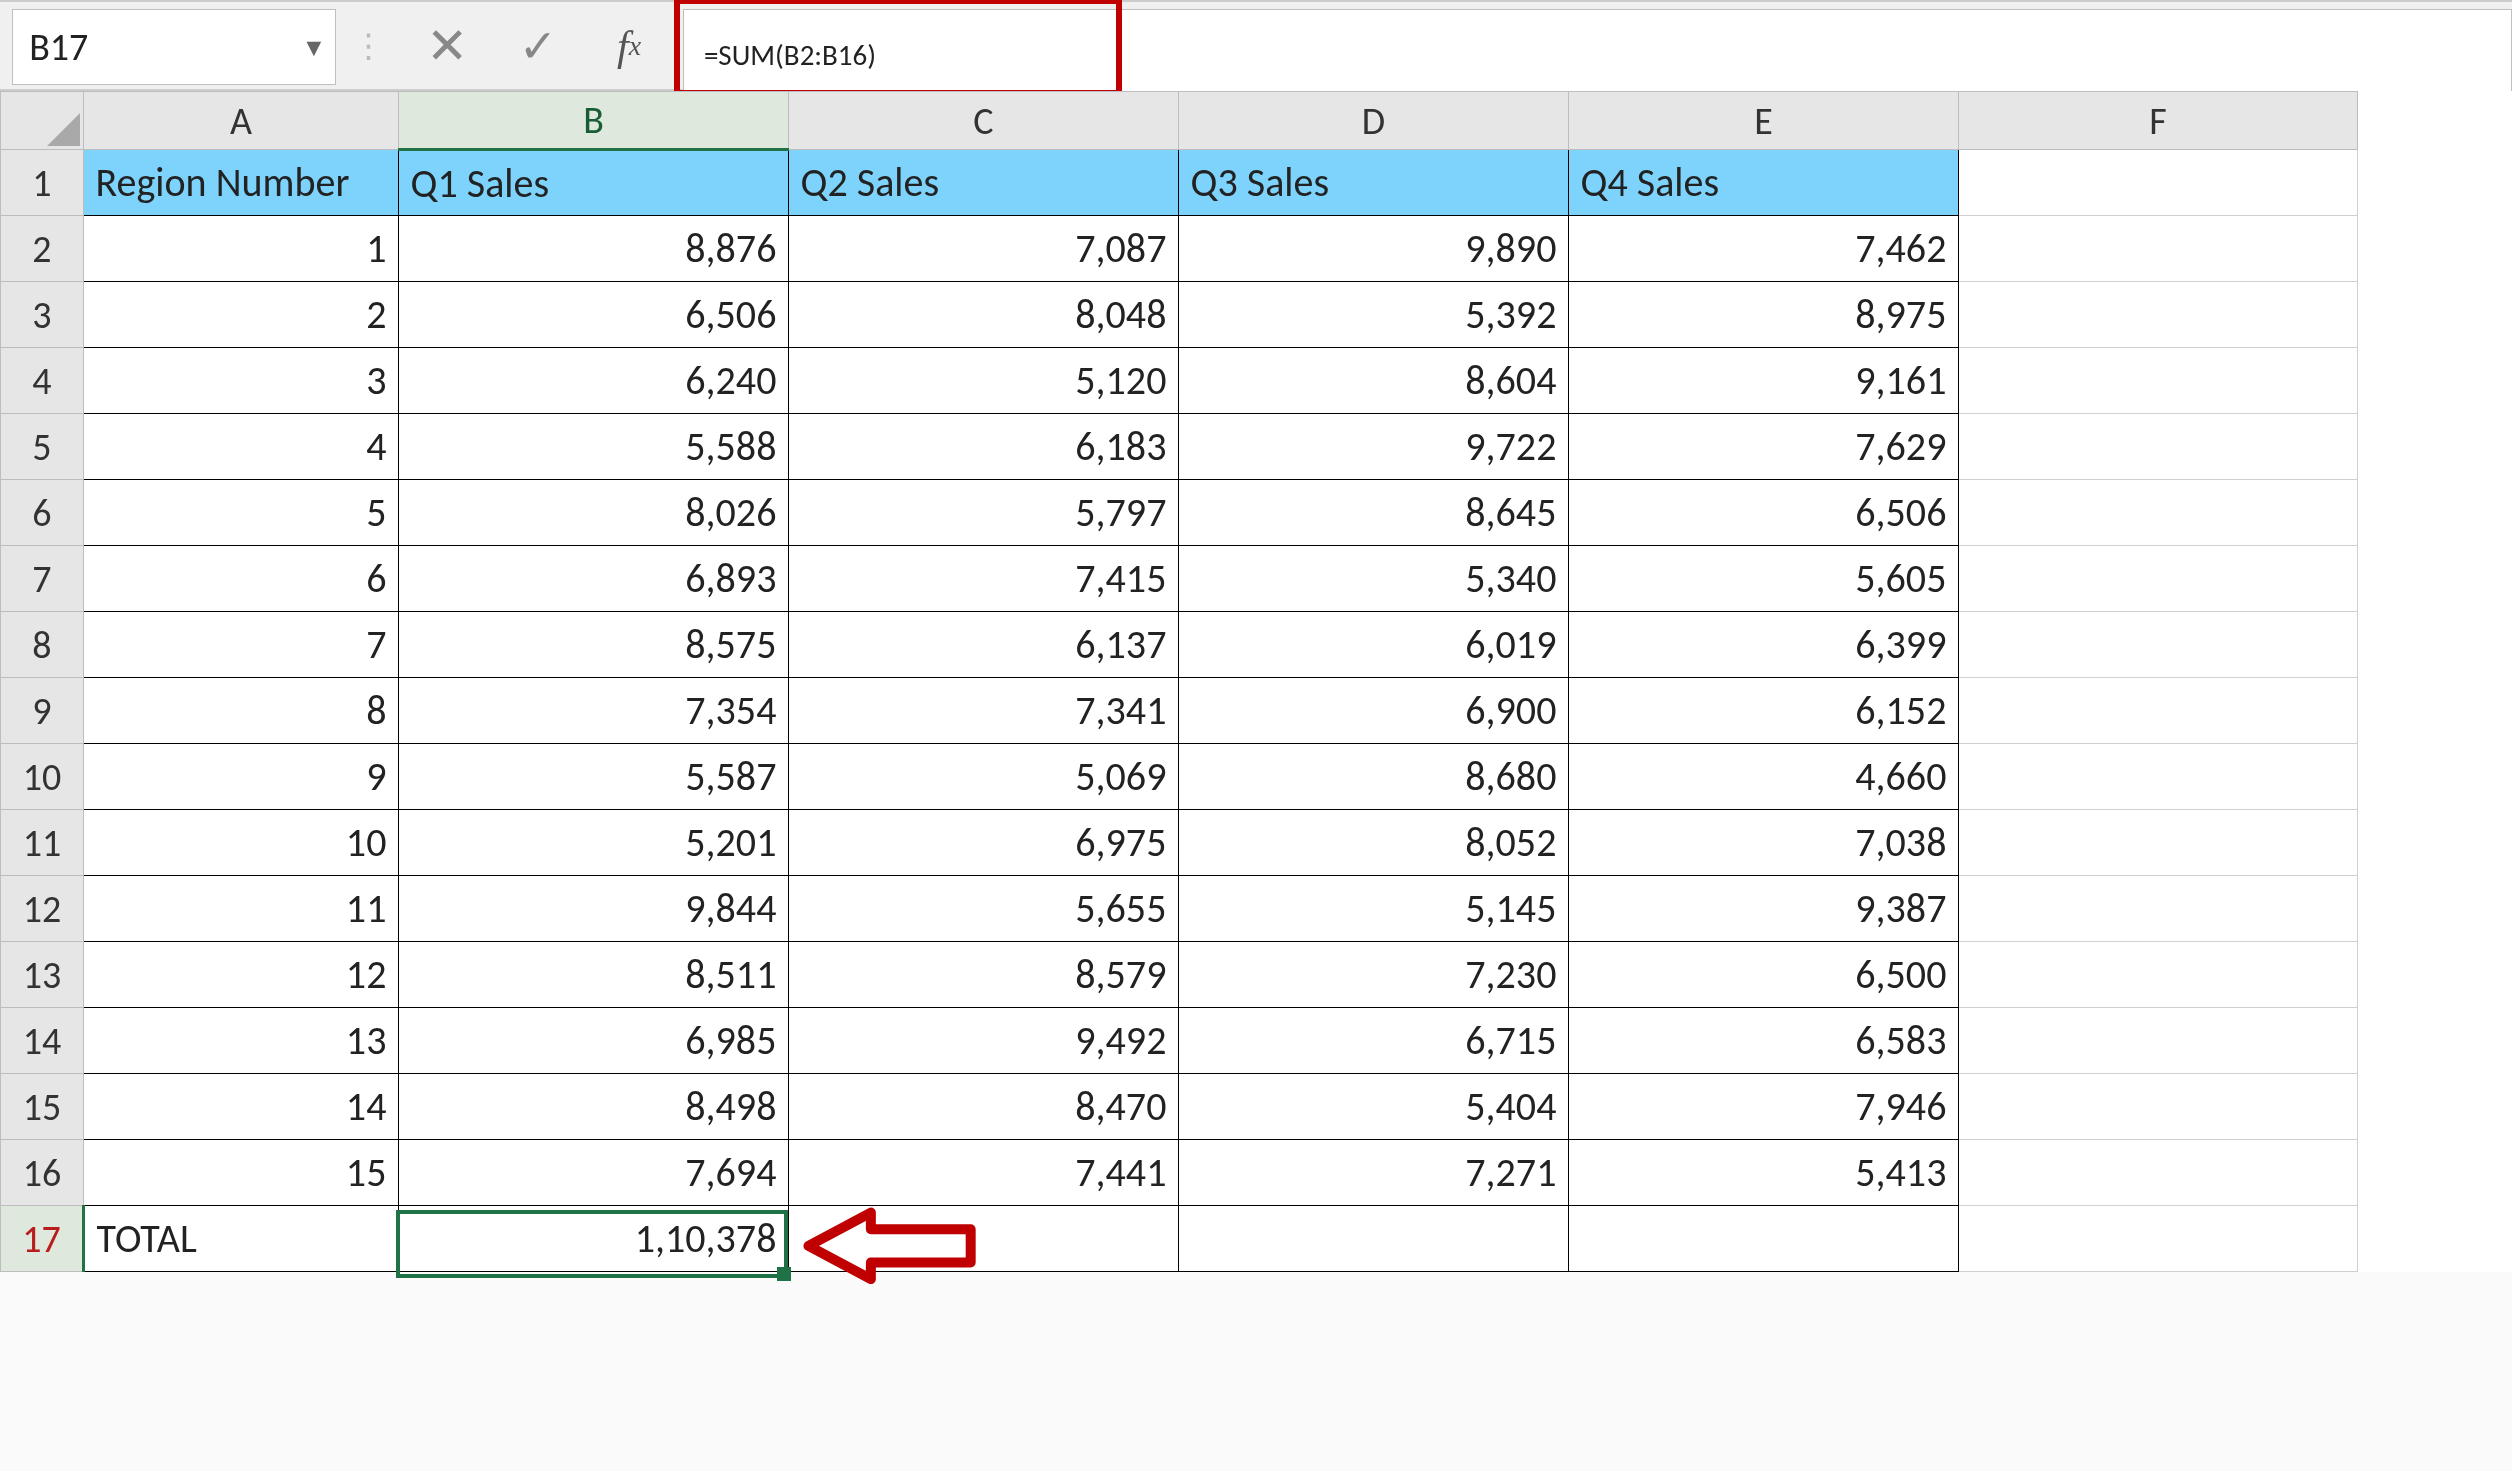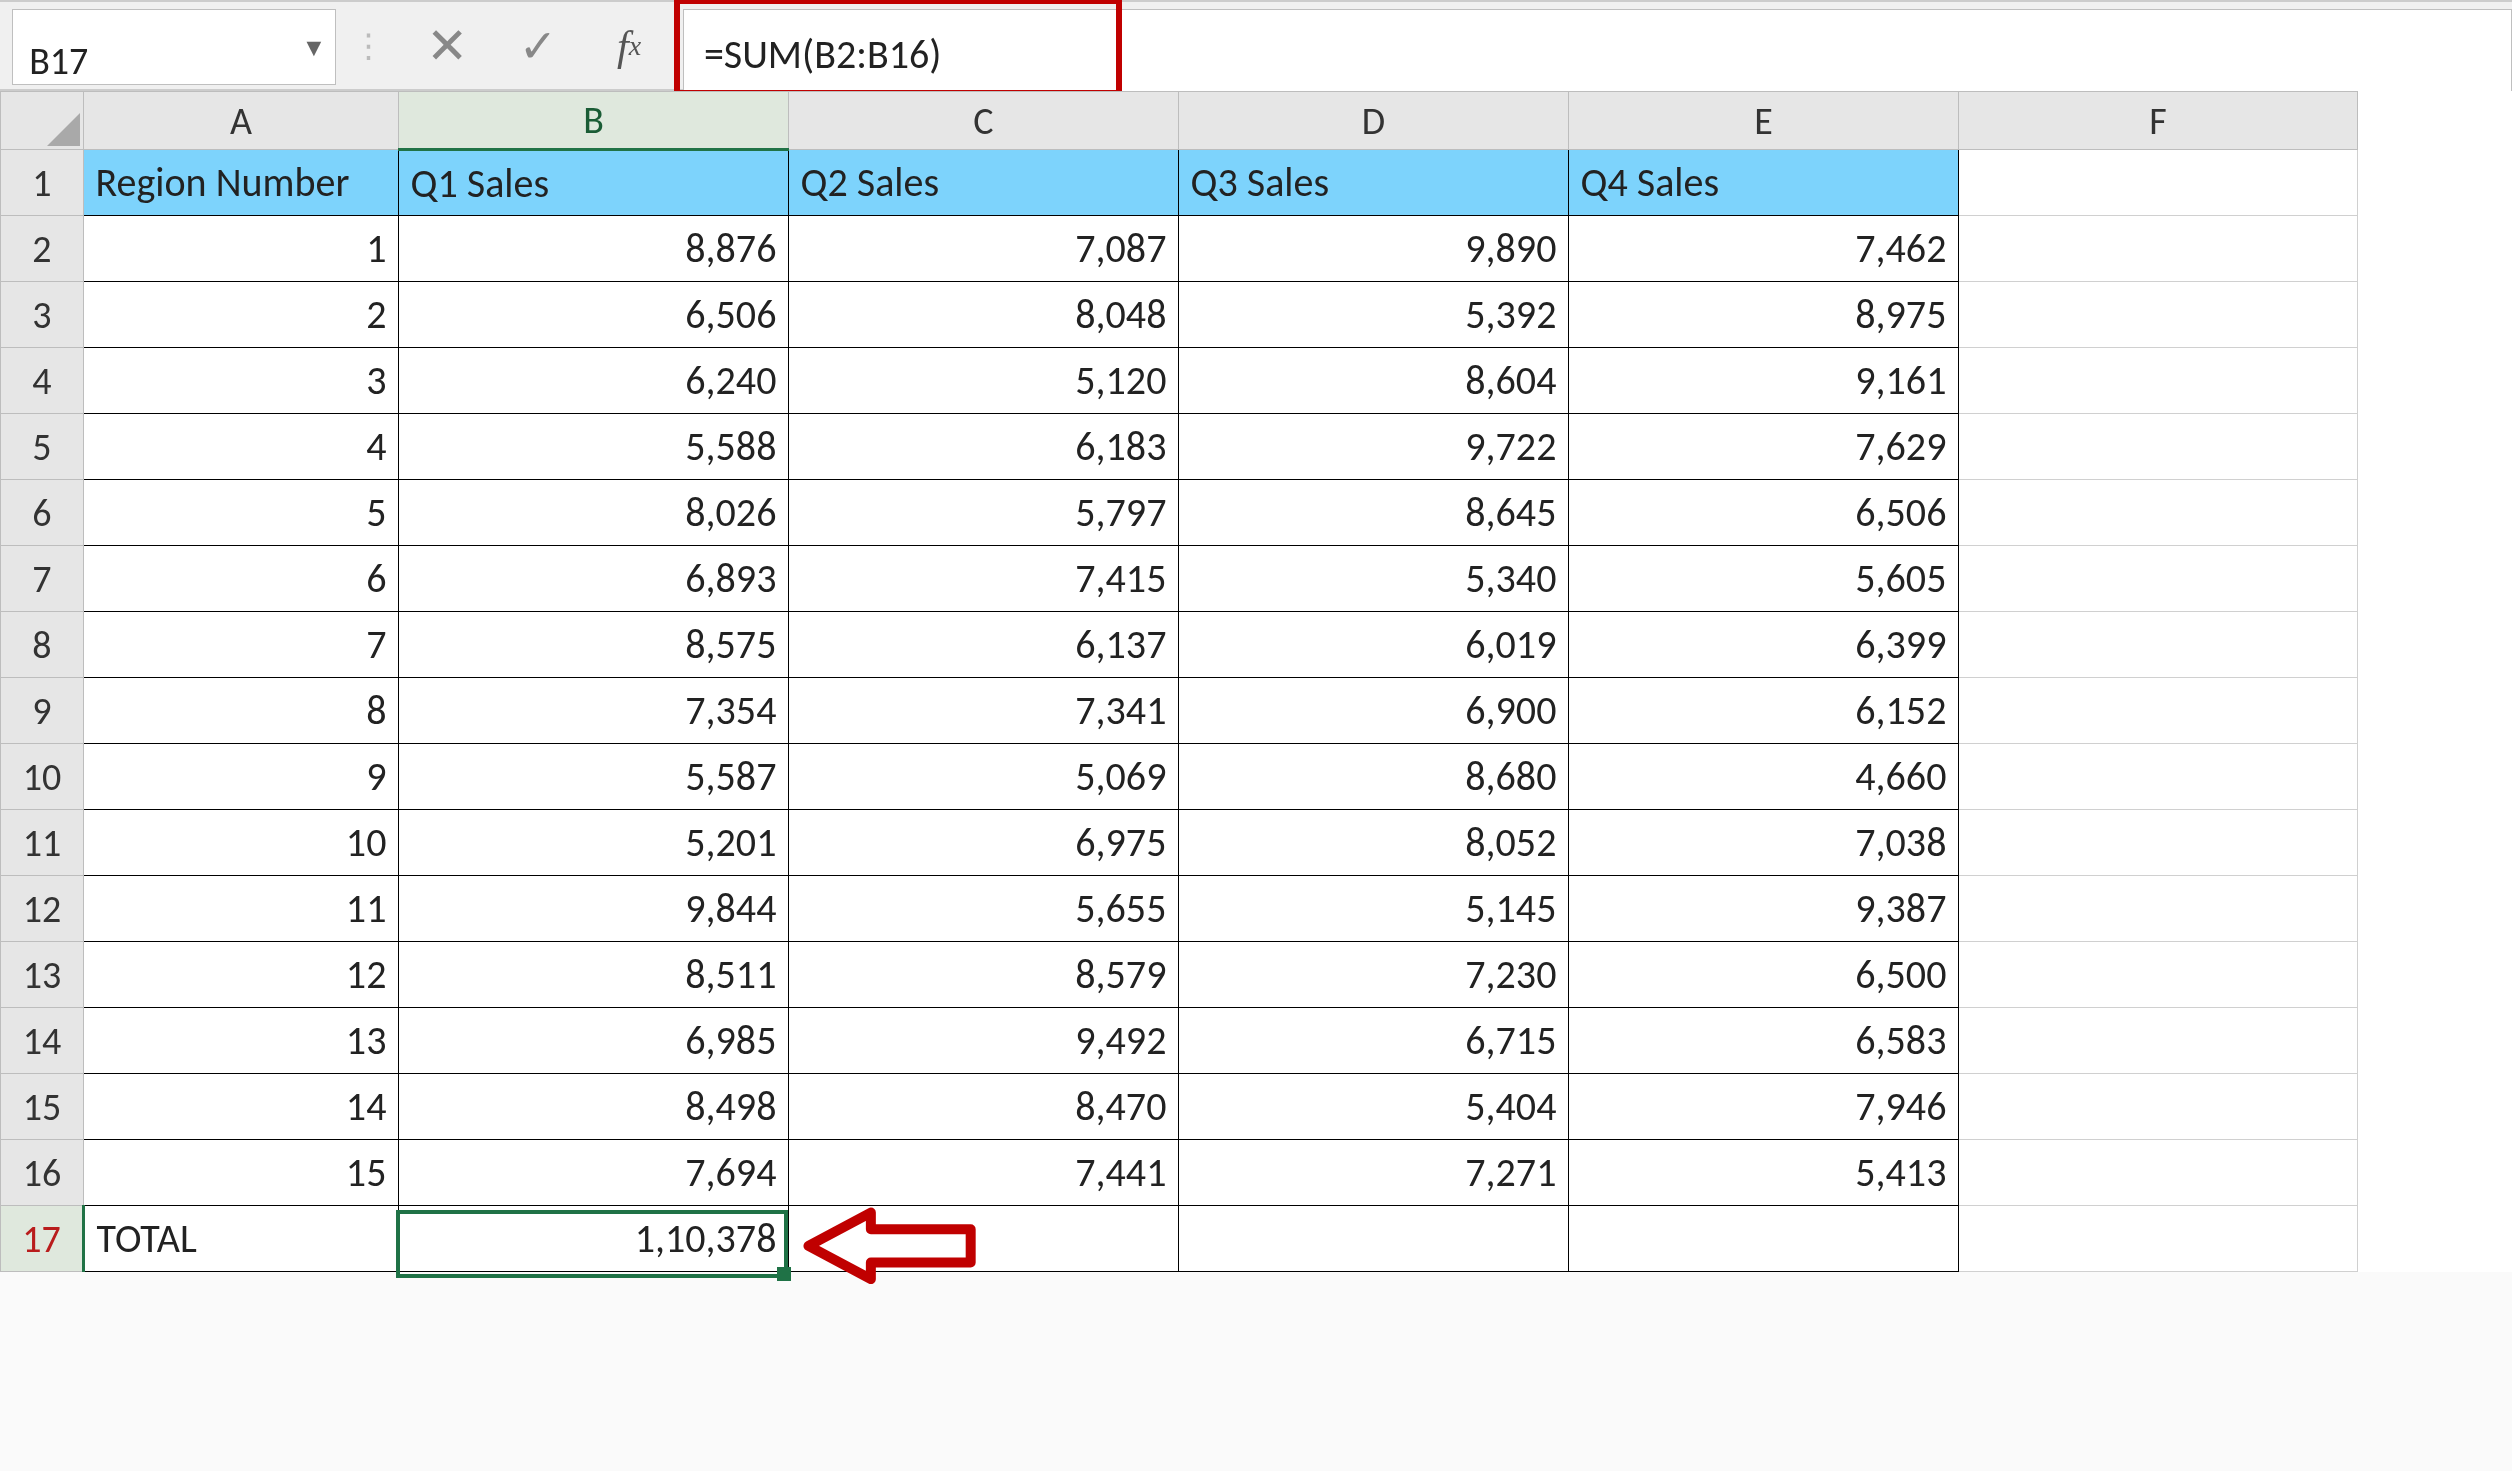--- a/index.html
+++ b/index.html
@@ -26,7 +26,7 @@
     background:#ffffff;
     border:1.7px solid #bfbfbf;
     display:flex;
-    align-items:flex-end;
+    align-items:center;
     padding:0 16.6px;
     font-size:38px;
     color:#222;

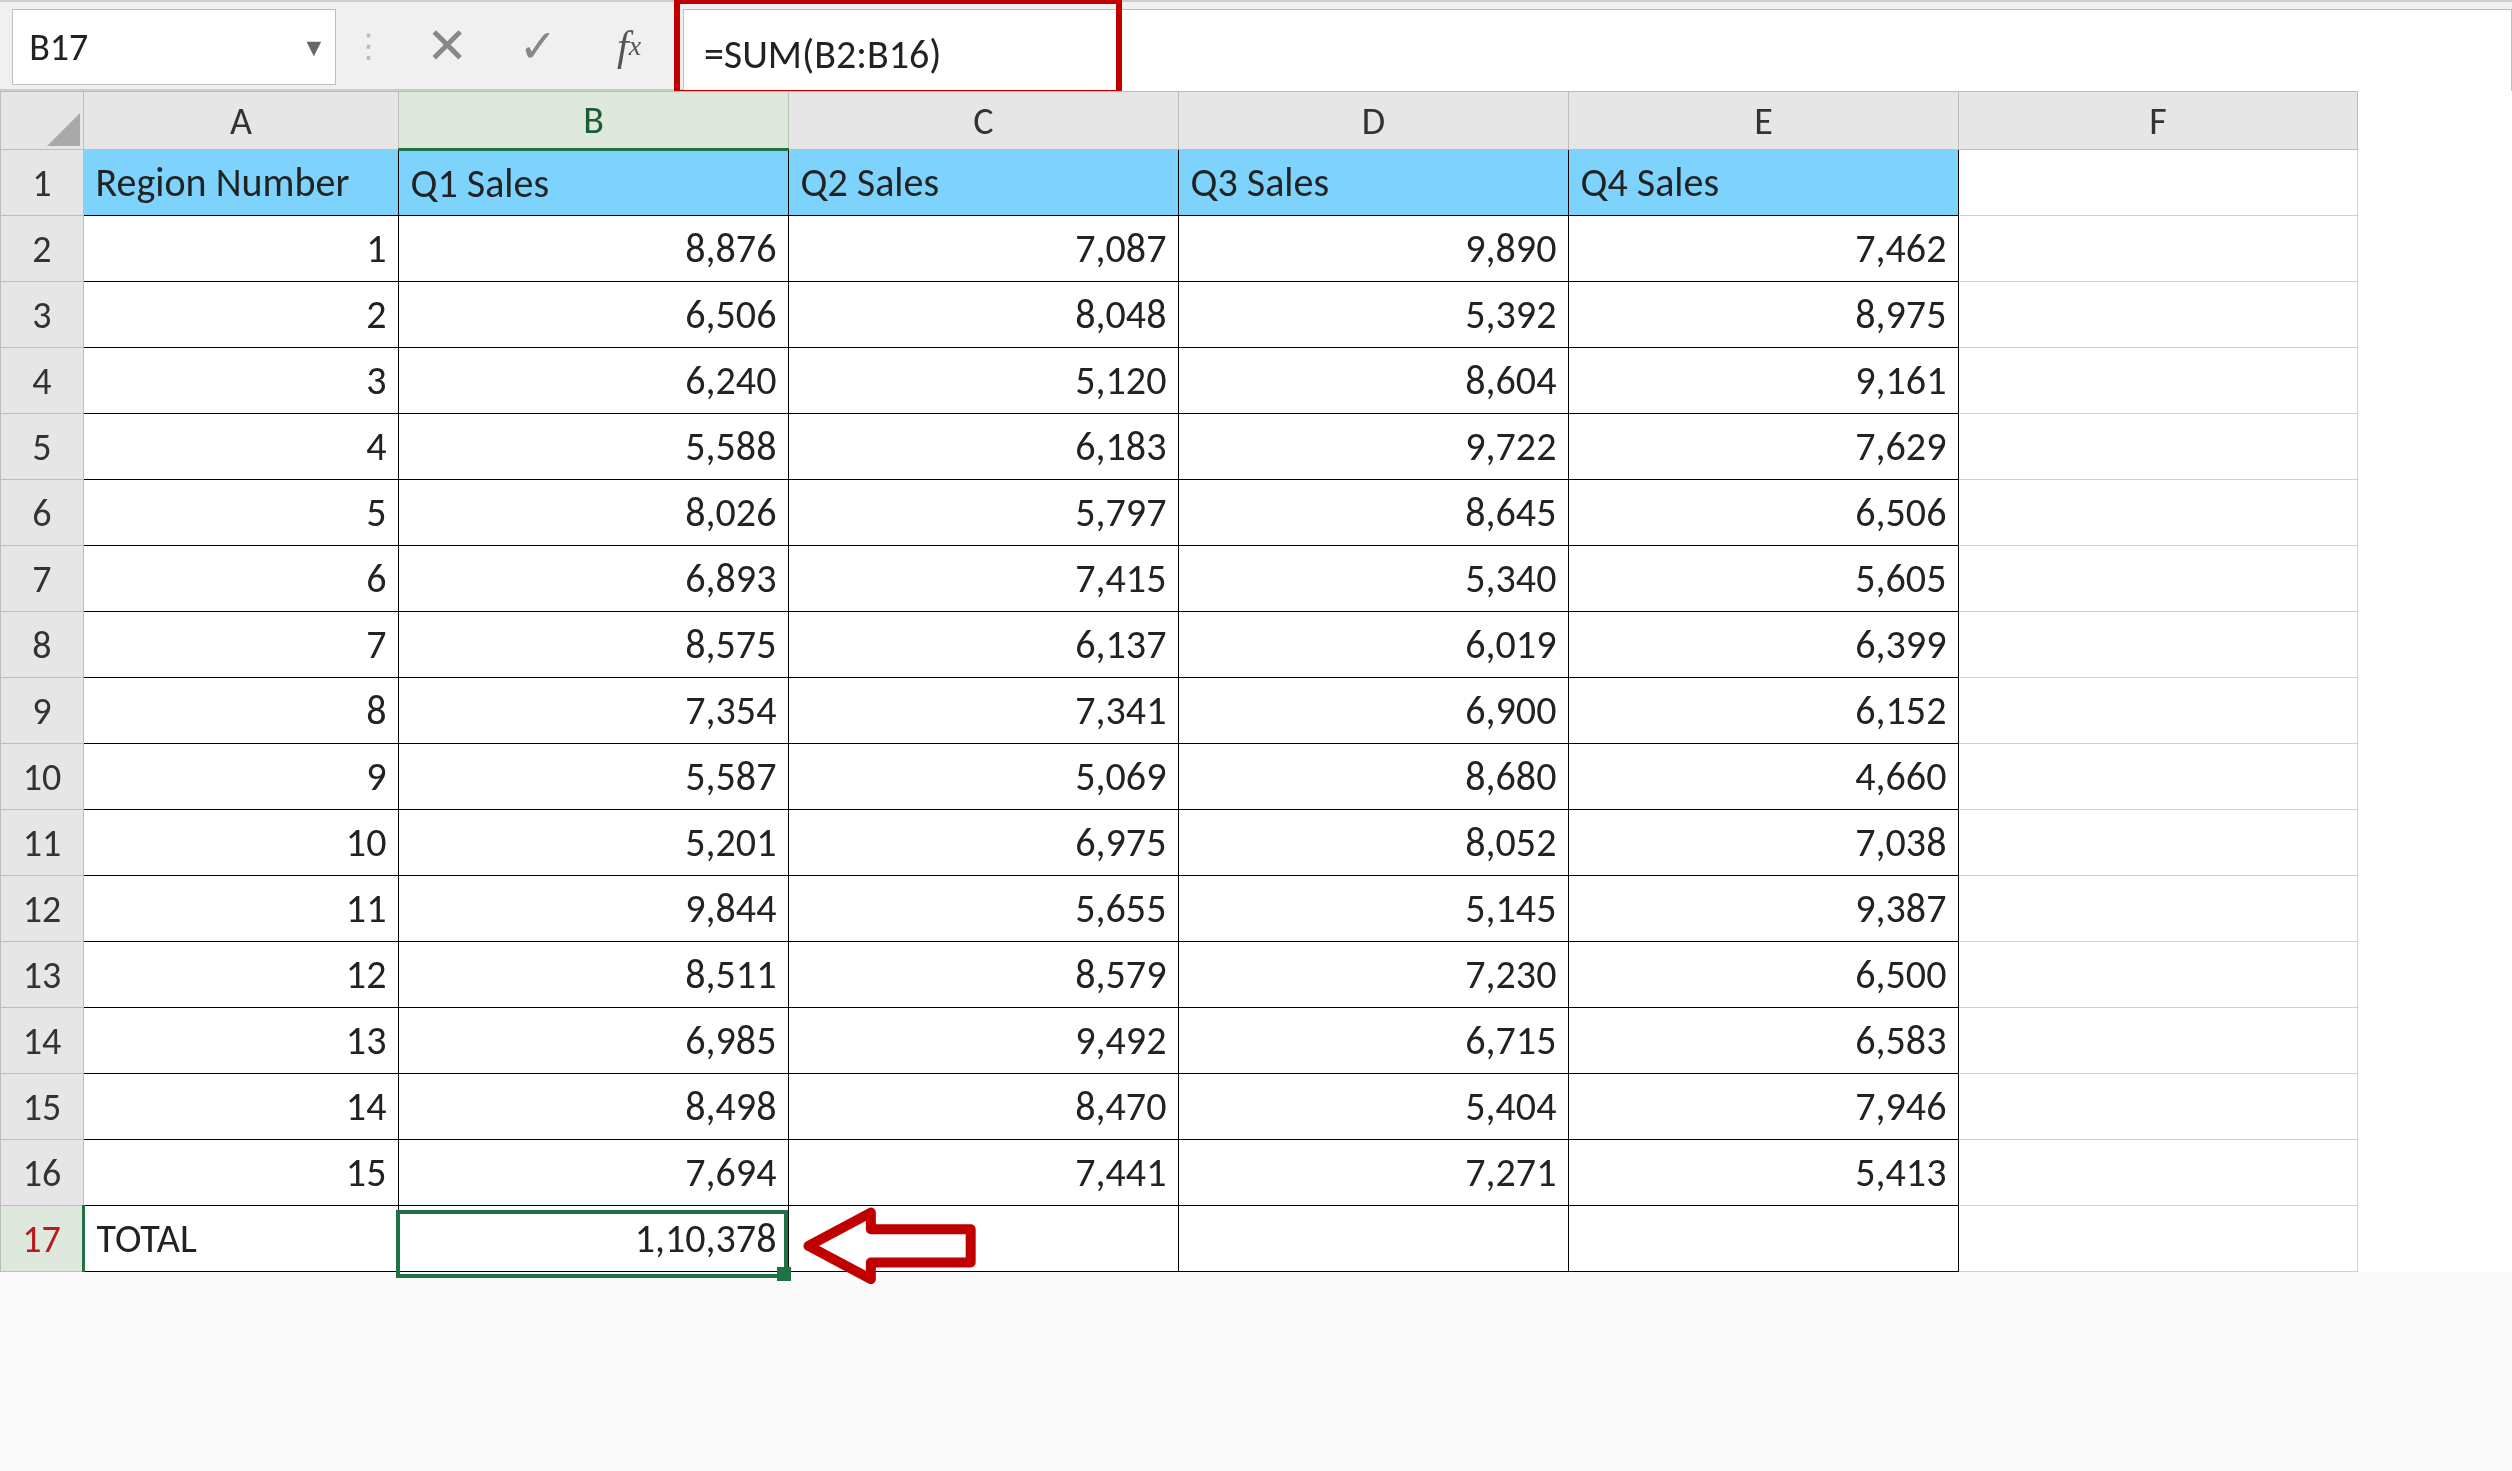--- a/index.html
+++ b/index.html
@@ -67,7 +67,7 @@
     display:flex;
     align-items:center;
     padding:0 20px;
-    font-size:40px;
+    font-size:29px;
     color:#222;
     position:relative;
     margin-left:8.3px;

